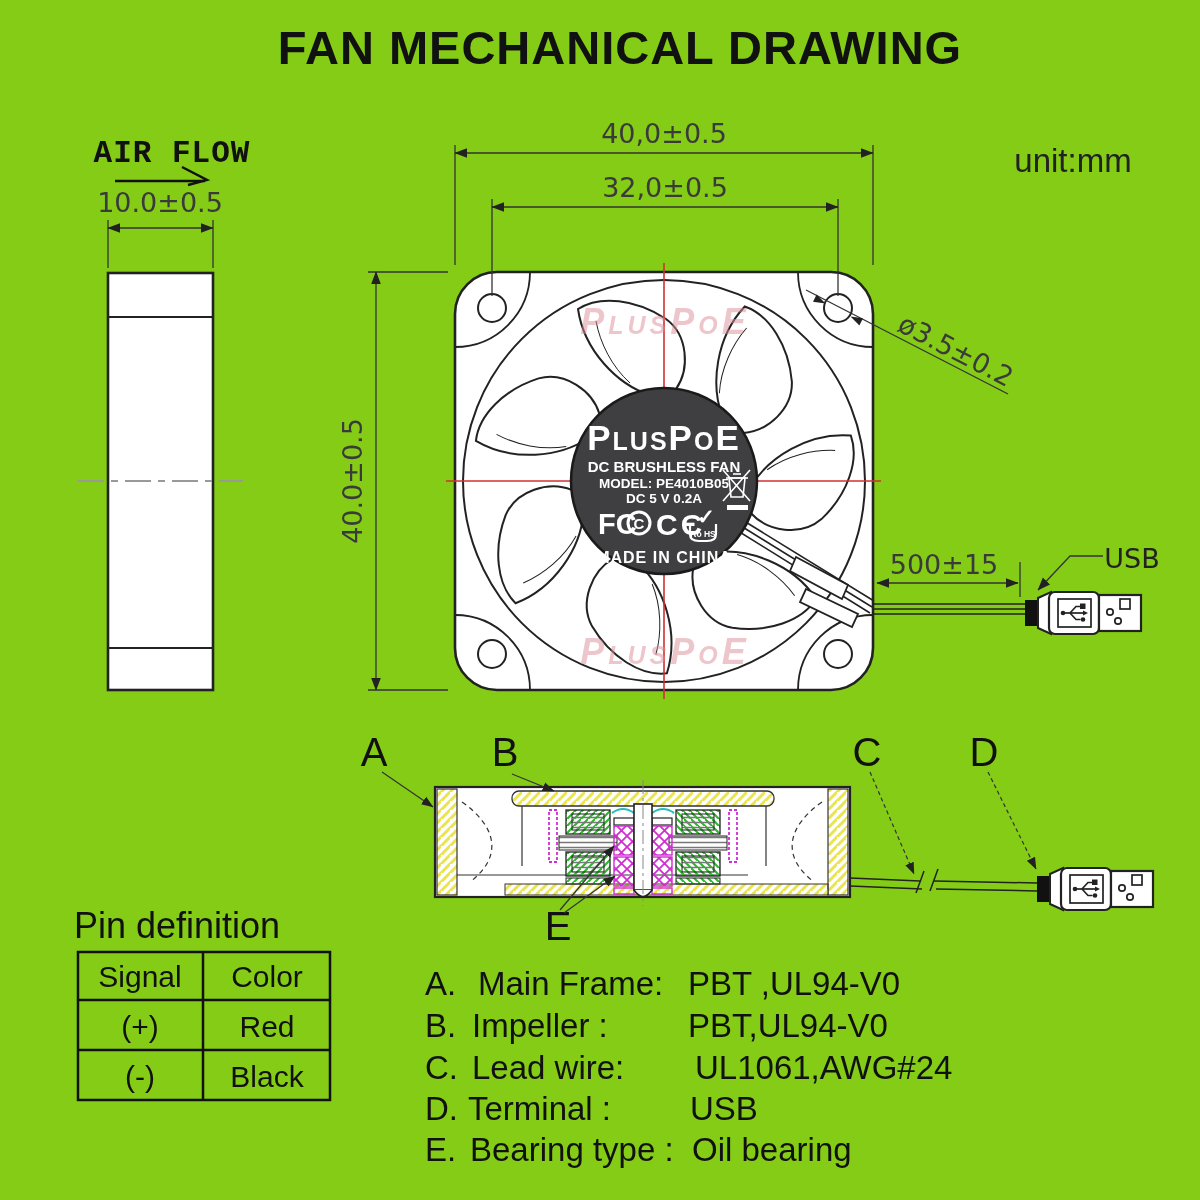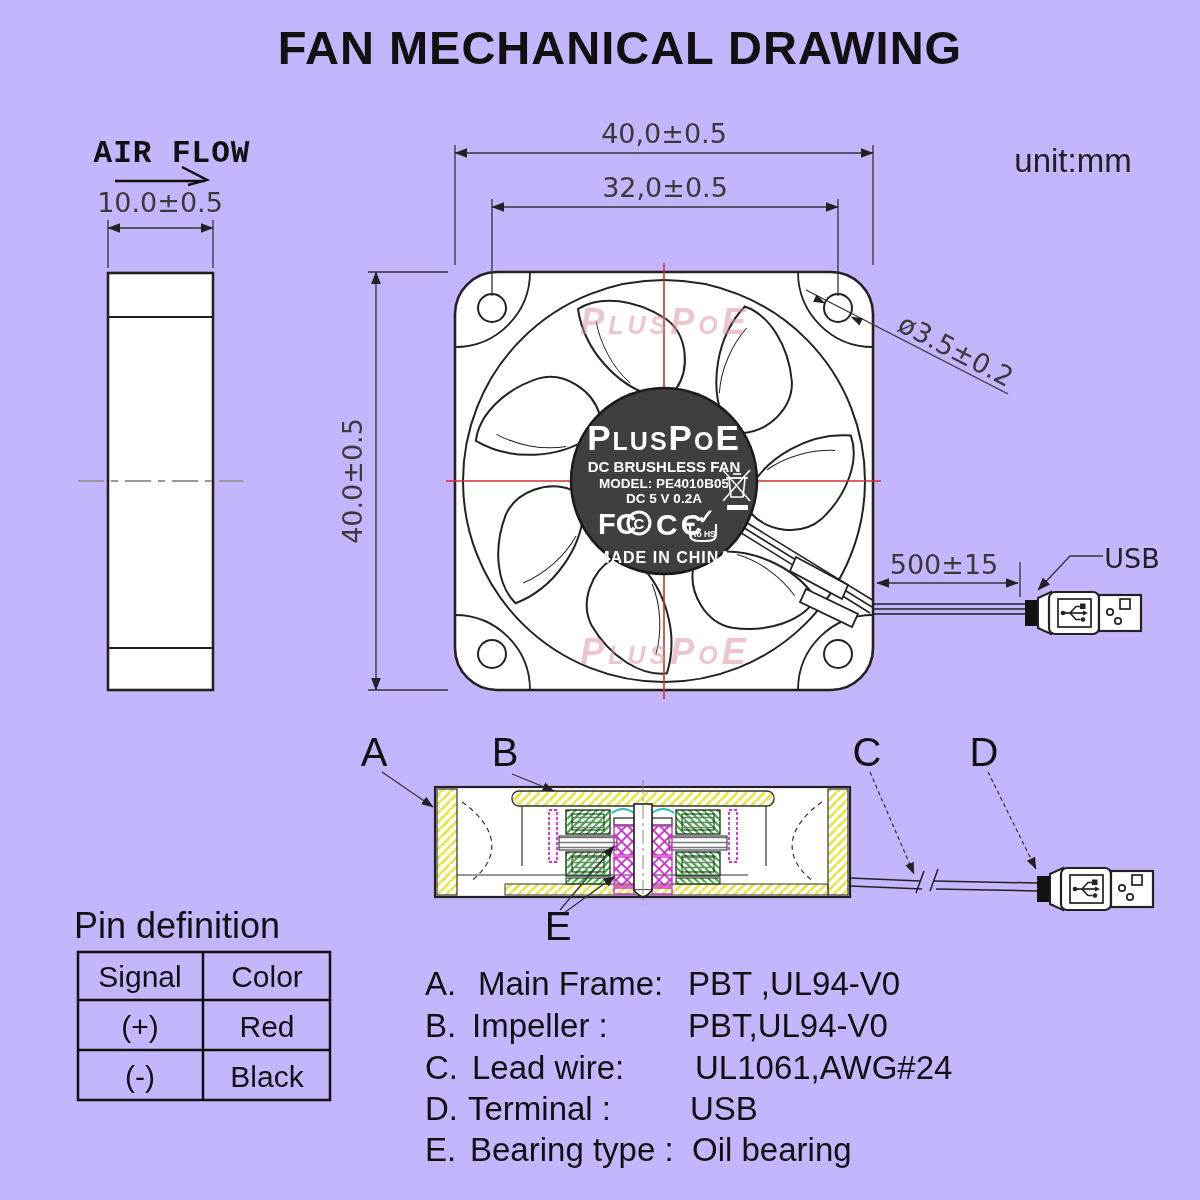--- a/index.html
+++ b/index.html
@@ -3,7 +3,7 @@
 <meta charset="utf-8">
 <style>
   html,body{margin:0;padding:0;background:#fff;}
-  #canvas{position:relative;width:1200px;height:1200px;background:#c4b5fd;overflow:hidden;}
+  #canvas{position:relative;width:1200px;height:1200px;background:#84cc16;overflow:hidden;}
   svg{position:absolute;left:0;top:0;}
   text{user-select:none;}
   .title{font-family:"Liberation Sans",sans-serif;font-weight:bold;font-size:47px;fill:#111;letter-spacing:1px;text-anchor:middle;}

